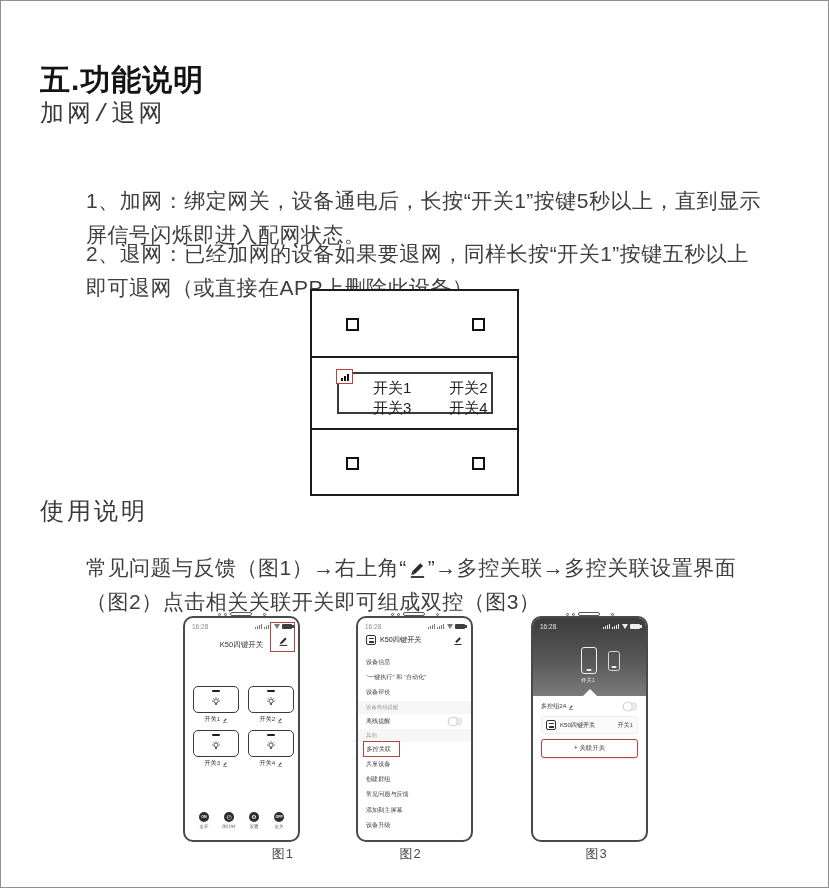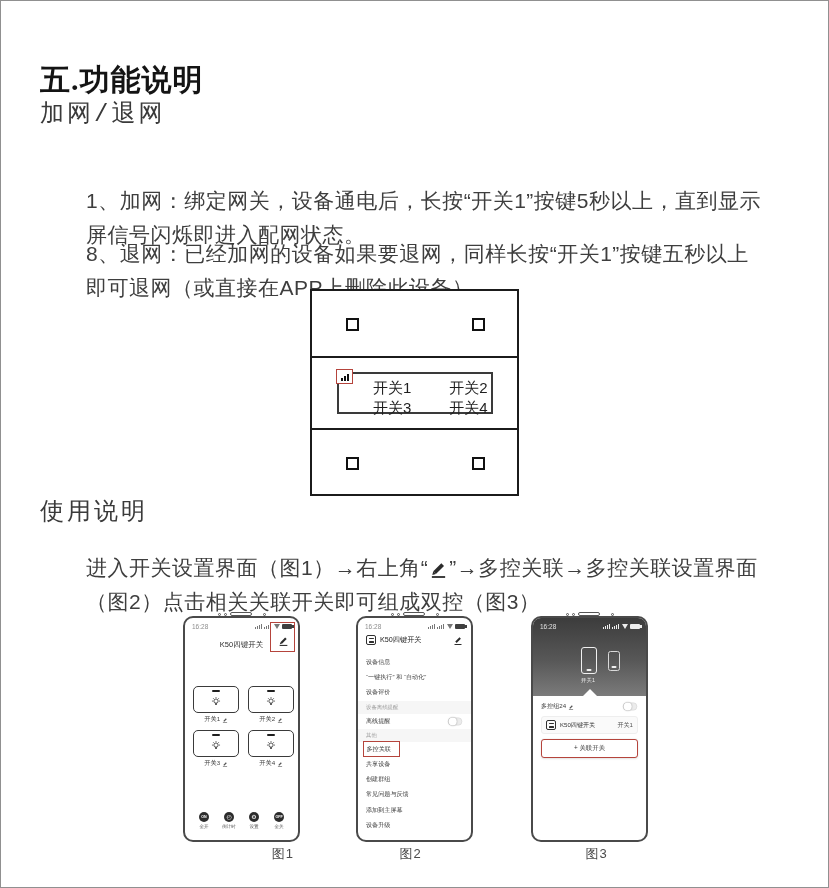--- a/index.html
+++ b/index.html
@@ -10,7 +10,7 @@
   .page-border{position:absolute;inset:0;border:1px solid #909090;pointer-events:none;}
 
   
-  .doc-title{position:absolute;left:40px;top:40px;font-size:30px;font-weight:bold;color:#141414;letter-spacing:1px;font-family:Liberation Serif, serif;}
+  .doc-title{position:absolute;left:40px;top:40px;font-size:30px;font-weight:bold;color:#141414;letter-spacing:1px;}
   .sec-heading{position:absolute;left:40px;font-family:Liberation Mono, monospace;font-size:24px;color:#3a3a3a;letter-spacing:3px;}
   #net-heading{top:97px;}
   #usage-heading{top:495px;text-align:right;}

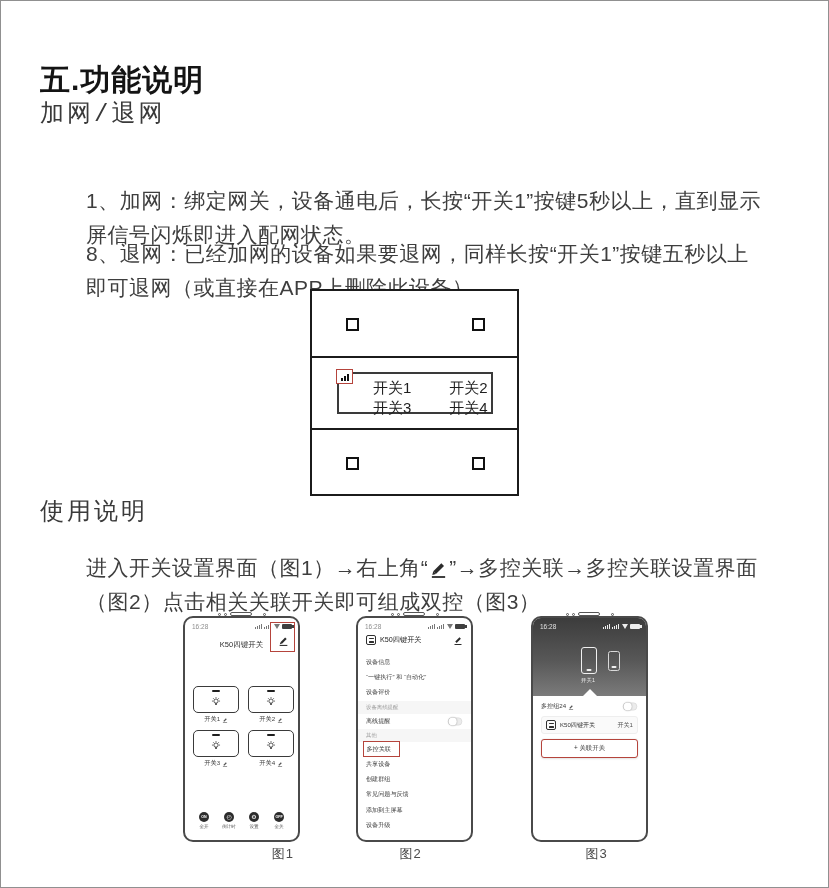--- a/index.html
+++ b/index.html
@@ -113,7 +113,7 @@
 <h1 class="doc-title">五.功能说明</h1>
 <div class="sec-heading" id="net-heading">加网/退网</div>
 <p class="para" id="para1">1、加网：绑定网关，设备通电后，长按“开关1”按键5秒以上，直到显示屏信号闪烁即进入配网状态。</p>
-<p class="para" id="para2">8、退网：已经加网的设备如果要退网，同样长按“开关1”按键五秒以上即可退网（或直接在APP上删除此设备）。</p>
+<p class="para" id="para2">2、退网：已经加网的设备如果要退网，同样长按“开关1”按键五秒以上即可退网（或直接在APP上删除此设备）。</p>
 
 <div id="diagram">
   <div class="diag-row-top">

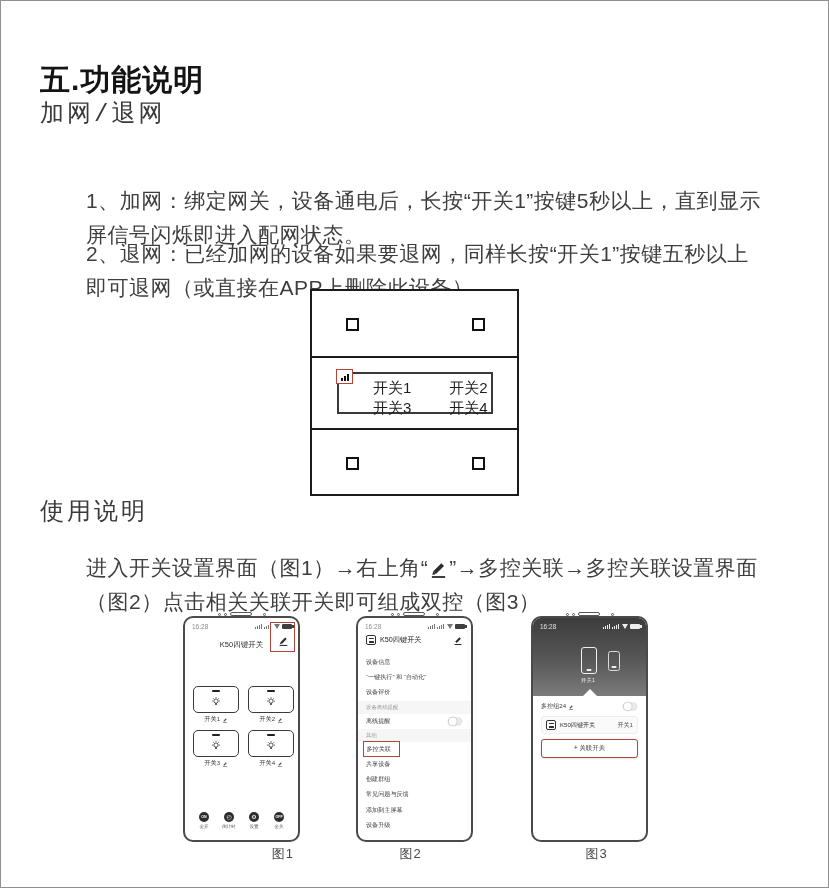--- a/index.html
+++ b/index.html
@@ -140,7 +140,7 @@
 </div>
 
 <div class="sec-heading" id="usage-heading">使用说明</div>
-<p class="para" id="para3"><span>进入开关设置界面（图1）→右上角“</span><svg class="inline-pen" viewBox="0 0 20 20">
+<p class="para" id="para3"><span>常见问题与反馈（图1）→右上角“</span><svg class="inline-pen" viewBox="0 0 20 20">
       <path d="M4.5 13 L13 4.5 L15.8 7.3 L7.3 15.8 Z" fill="#2c2c2c"></path>
       <path d="M4.5 13 L3.4 16.9 L7.3 15.8 Z" fill="#2c2c2c"></path>
       <rect x="3" y="18" width="14" height="1.9" fill="#2c2c2c"></rect>

